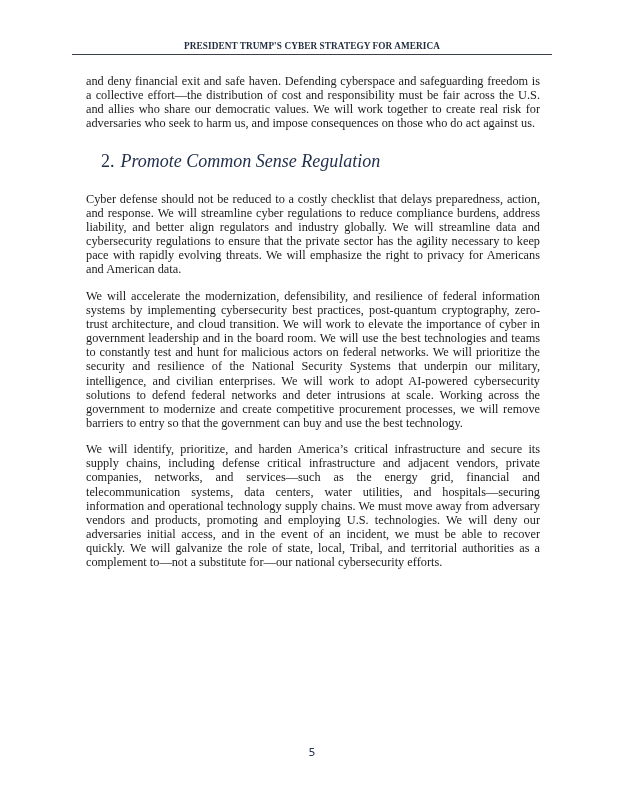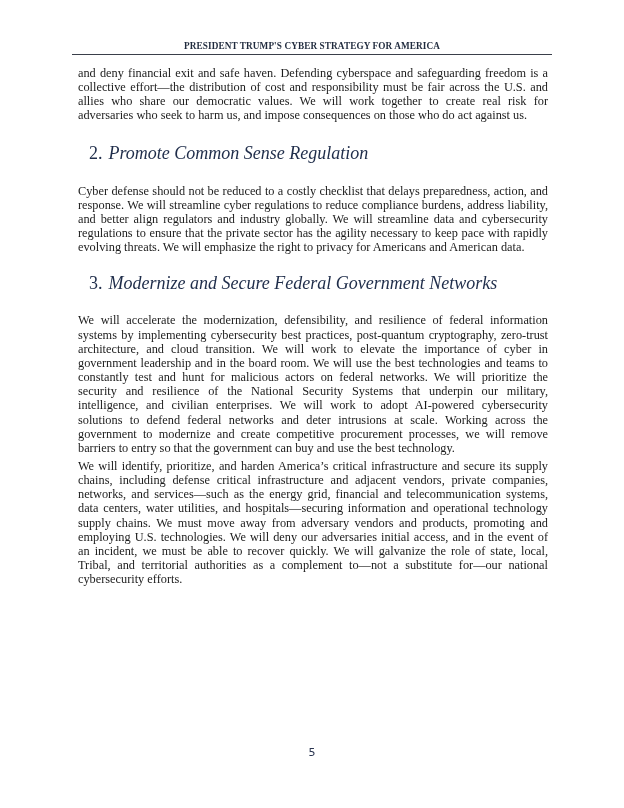--- a/index.html
+++ b/index.html
@@ -44,7 +44,7 @@
       width: 478px;
     }
     .para {
-      margin: 4px;
+      margin: 12px;
       font-size: 12.3px;
       line-height: 14.15px;
       text-align: justify;

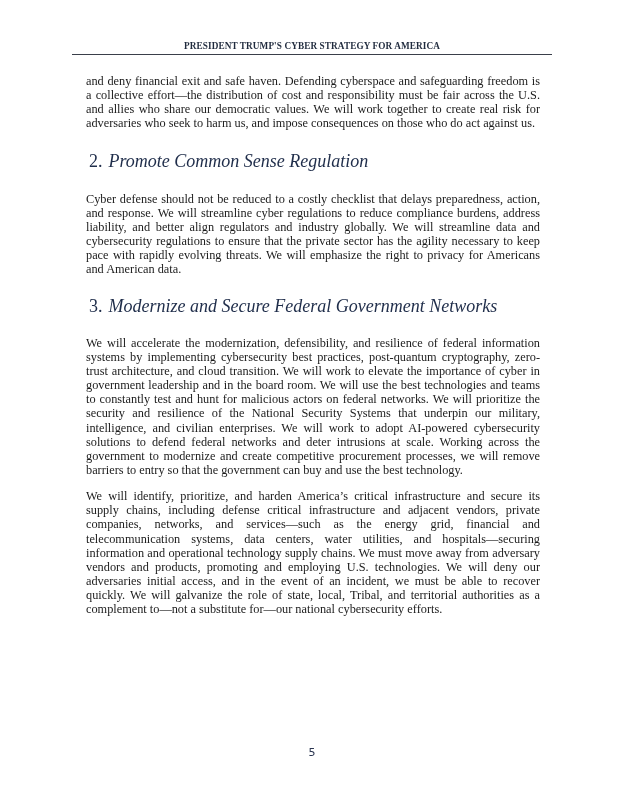--- a/index.html
+++ b/index.html
@@ -51,7 +51,7 @@
       color: #1b1b1b;
     }
     .section-heading {
-      margin: 0;
+      margin: 12px;
       font-family: "Liberation Serif", serif;
       font-style: italic;
       font-weight: normal;

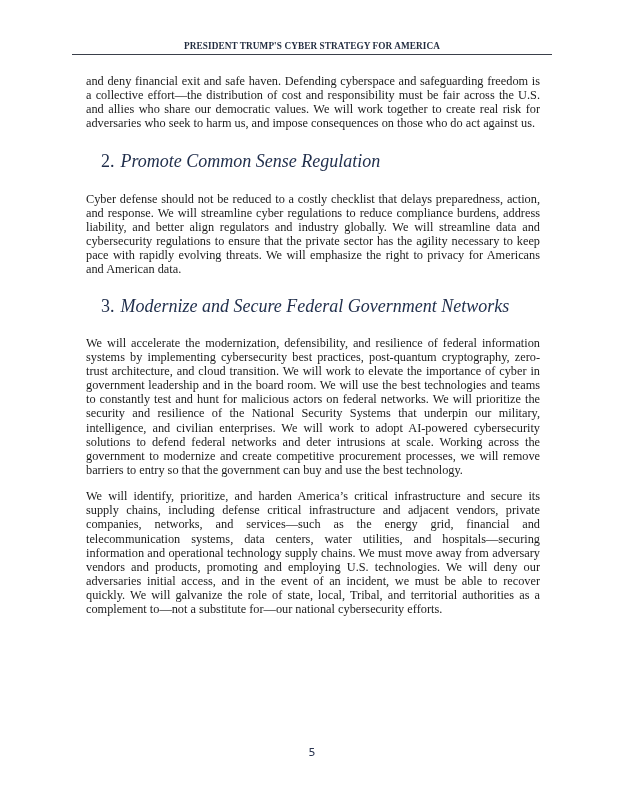--- a/index.html
+++ b/index.html
@@ -95,9 +95,6 @@
   </h2>
   <p class="para">Cyber defense should not be reduced to a costly checklist that delays preparedness, action, and response. We will streamline cyber regulations to reduce compliance burdens, address liability, and better align regulators and industry globally. We will streamline data and cybersecurity regulations to ensure that the private sector has the agility necessary to keep pace with rapidly evolving threats. We will emphasize the right to privacy for Americans and American data.</p>
 
-  <h2 class="section-heading sp-h2">
-    <span class="num">3.</span><span>Modernize and Secure Federal Government Networks</span>
-  </h2>
   <p class="para">We will accelerate the modernization, defensibility, and resilience of federal information systems by implementing cybersecurity best practices, post-quantum cryptography, zero-trust architecture, and cloud transition. We will work to elevate the importance of cyber in government leadership and in the board room. We will use the best technologies and teams to constantly test and hunt for malicious actors on federal networks. We will prioritize the security and resilience of the National Security Systems that underpin our military, intelligence, and civilian enterprises. We will work to adopt AI-powered cybersecurity solutions to defend federal networks and deter intrusions at scale. Working across the government to modernize and create competitive procurement processes, we will remove barriers to entry so that the government can buy and use the best technology.</p>
 
   <p class="para">We will identify, prioritize, and harden America’s critical infrastructure and secure its supply chains, including defense critical infrastructure and adjacent vendors, private companies, networks, and services—such as the energy grid, financial and telecommunication systems, data centers, water utilities, and hospitals—securing information and operational technology supply chains. We must move away from adversary vendors and products, promoting and employing U.S. technologies. We will deny our adversaries initial access, and in the event of an incident, we must be able to recover quickly. We will galvanize the role of state, local, Tribal, and territorial authorities as a complement to—not a substitute for—our national cybersecurity efforts.</p>

